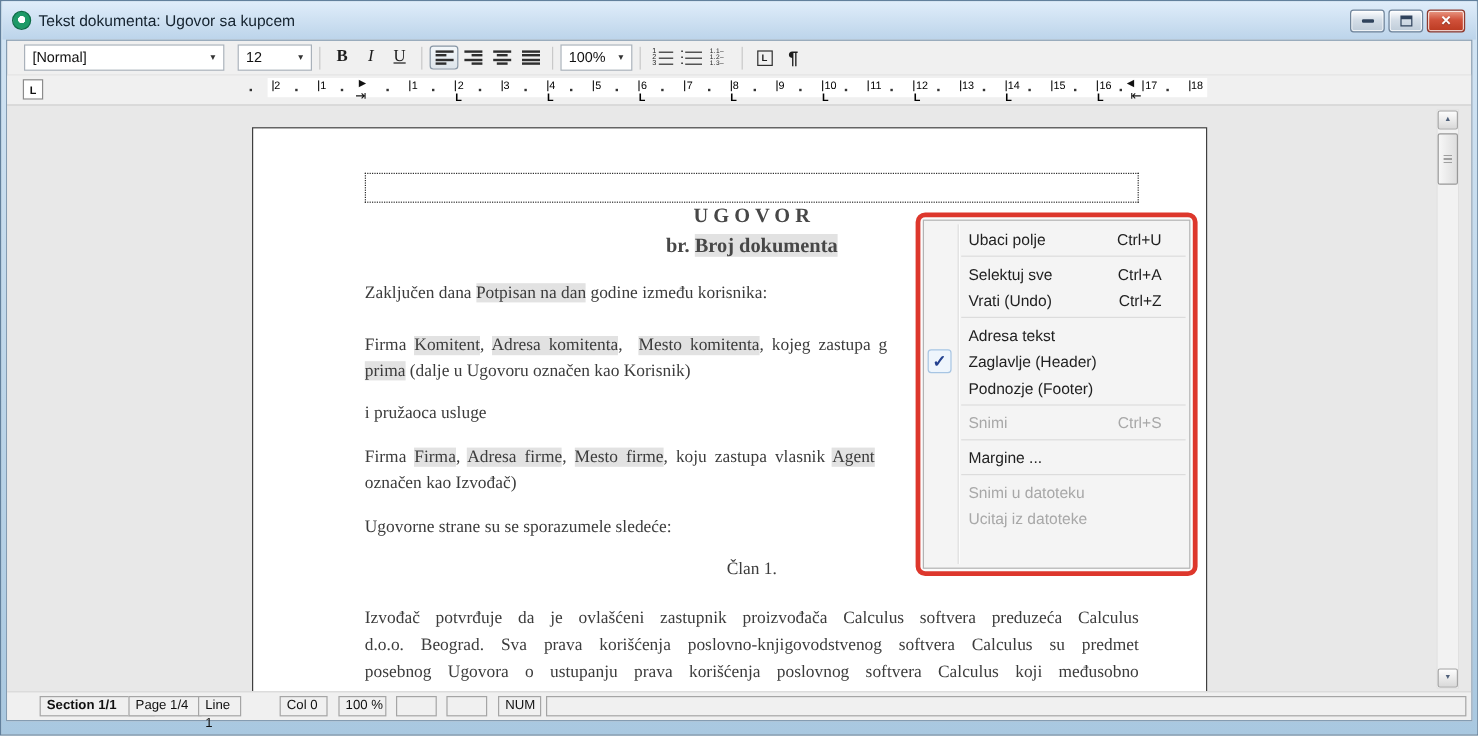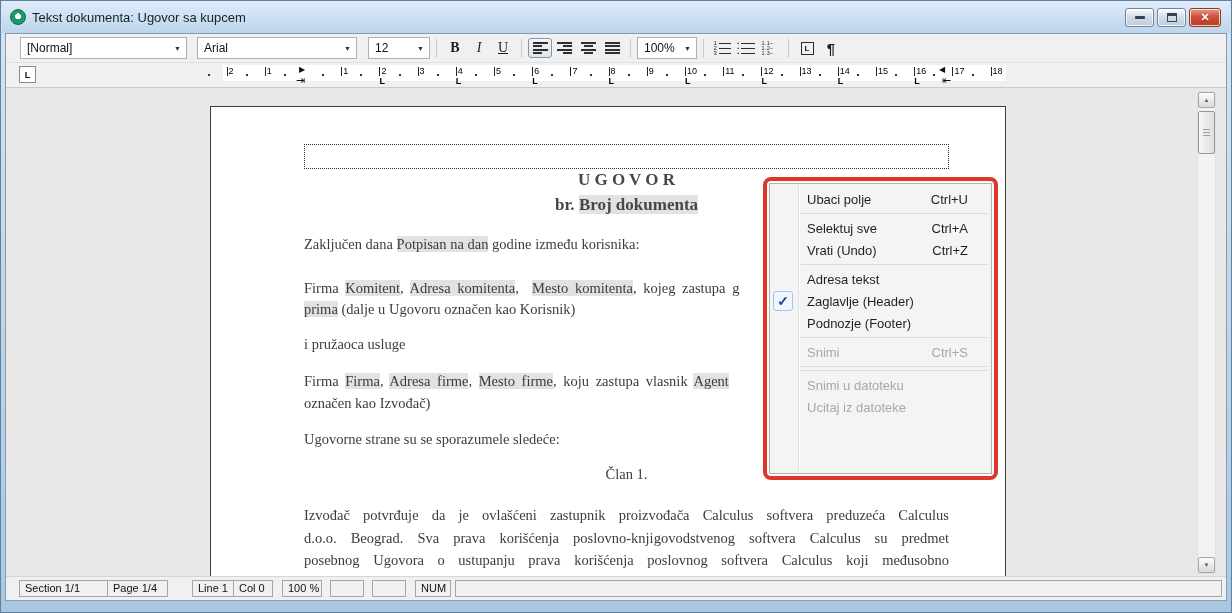--- a/index.html
+++ b/index.html
@@ -183,10 +183,6 @@
     <div class="toolbar">
       <div class="combo" style="width:167px">
         <span>[Normal]</span>
-        <span class="arr">▼</span>
-      </div>
-      <div class="combo" style="width:160px;margin-left:10px">
-        <span>Arial</span>
         <span class="arr">▼</span>
       </div>
       <div class="combo" style="width:62px;margin-left:11px">

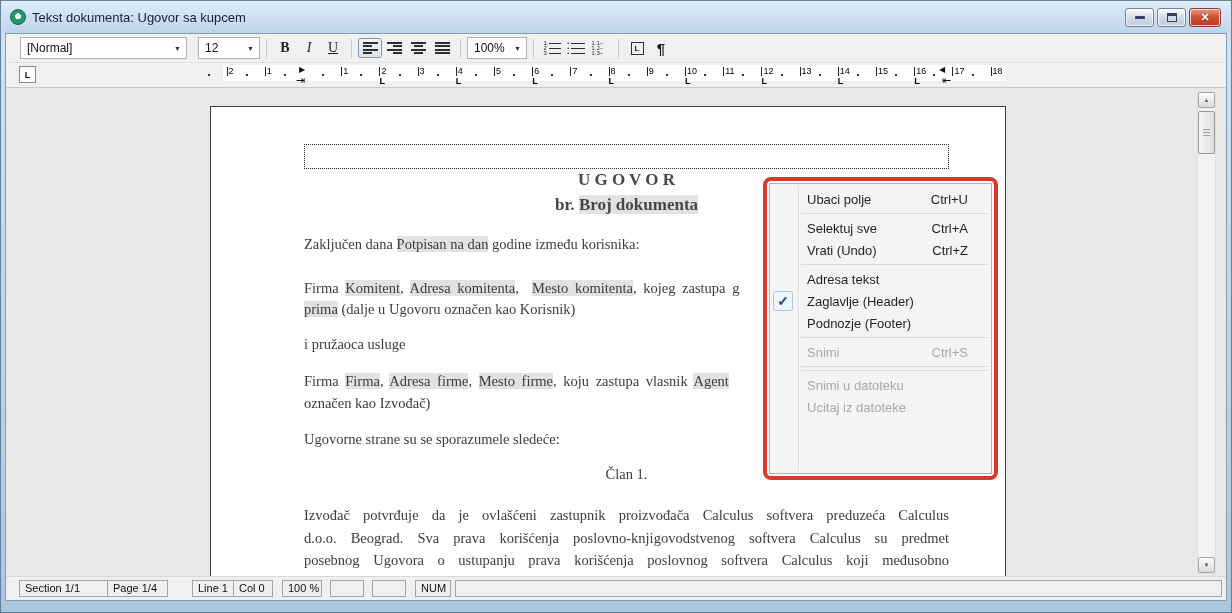--- a/index.html
+++ b/index.html
@@ -394,6 +394,9 @@
           <span class="mshort">Ctrl+S</span>
         </div>
         <div class="msep"></div>
+        <div class="mitem">
+          <span class="mlabel">Margine ...</span>
+        </div>
         <div class="msep"></div>
         <div class="mitem dis">
           <span class="mlabel">Snimi u datoteku</span>

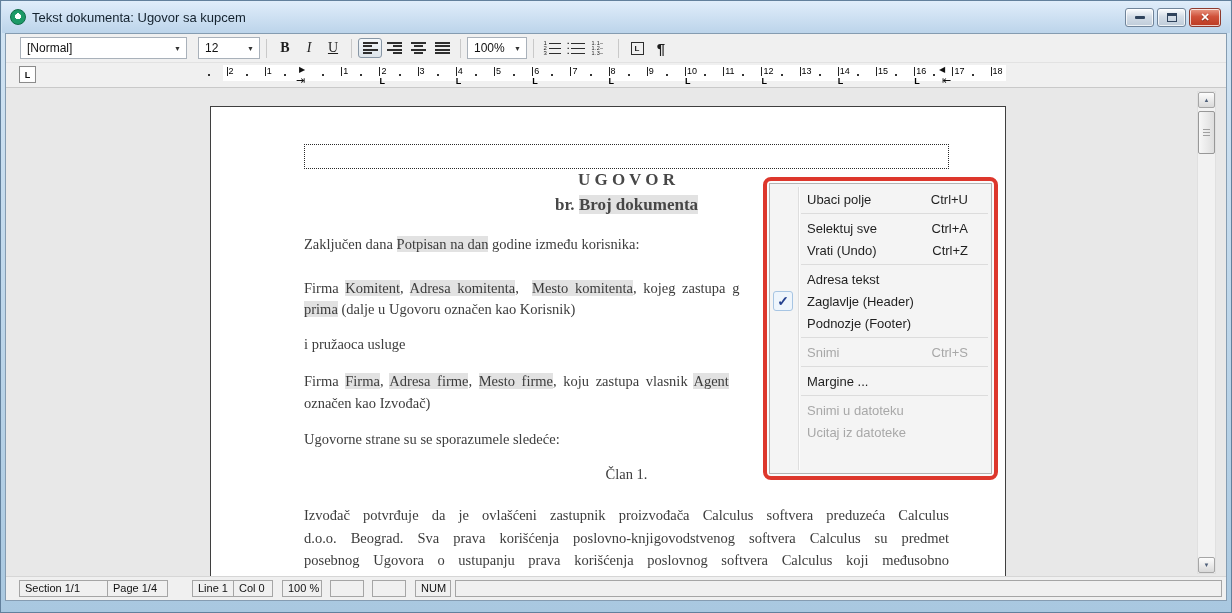--- a/index.html
+++ b/index.html
@@ -350,7 +350,7 @@
     </div>
 
     <div class="statusbar">
-        <div class="spanel" style="left: 13px; width: 96px;">Section 1/1</div>
+        <div class="spanel" style="left: 27px; width: 96px; font-weight: bold;">Section 1/1</div>
         <div class="spanel" style="left: 101px; width: 61px;">Page 1/4</div>
         <div class="spanel" style="left: 186px; width: 47px;">Line 1</div>
         <div class="spanel" style="left: 227px; width: 40px;">Col 0</div>

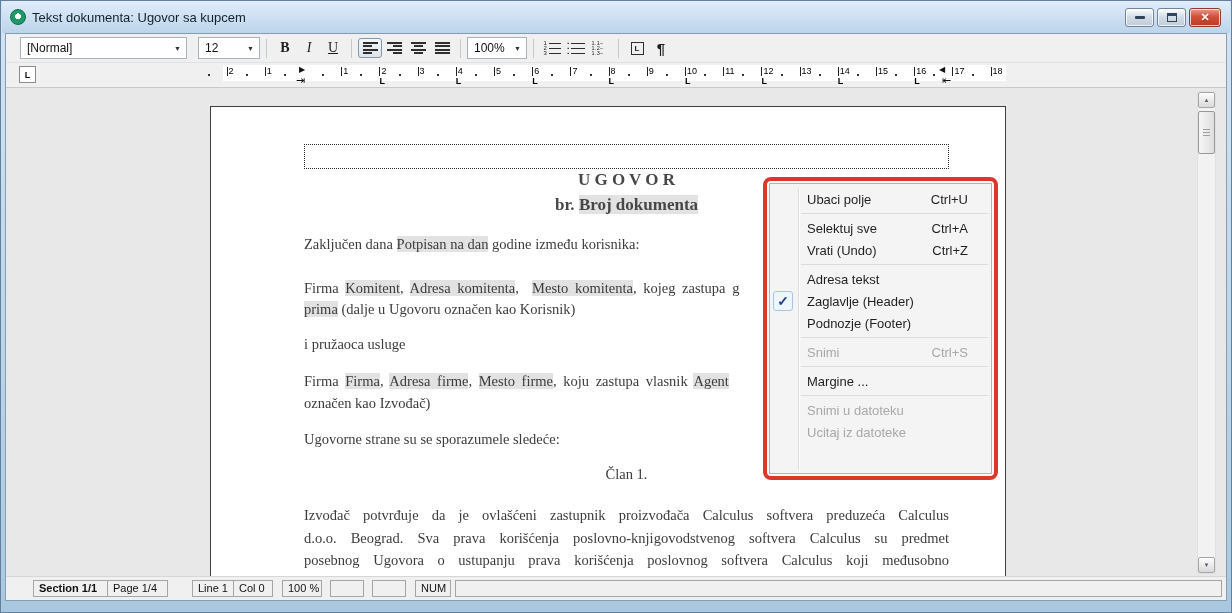--- a/index.html
+++ b/index.html
@@ -352,7 +352,7 @@
     <div class="statusbar">
         <div class="spanel" style="left: 27px; width: 96px; font-weight: bold;">Section 1/1</div>
         <div class="spanel" style="left: 101px; width: 61px;">Page 1/4</div>
-        <div class="spanel" style="left: 186px; width: 47px;">Line 1</div>
+        <div class="spanel" style="left: 159px; width: 36px;">Line 1</div>
         <div class="spanel" style="left: 227px; width: 40px;">Col 0</div>
         <div class="spanel" style="left: 276px; width: 40px;">100 %</div>
         <div class="spanel" style="left: 324px; width: 34px;"></div>

